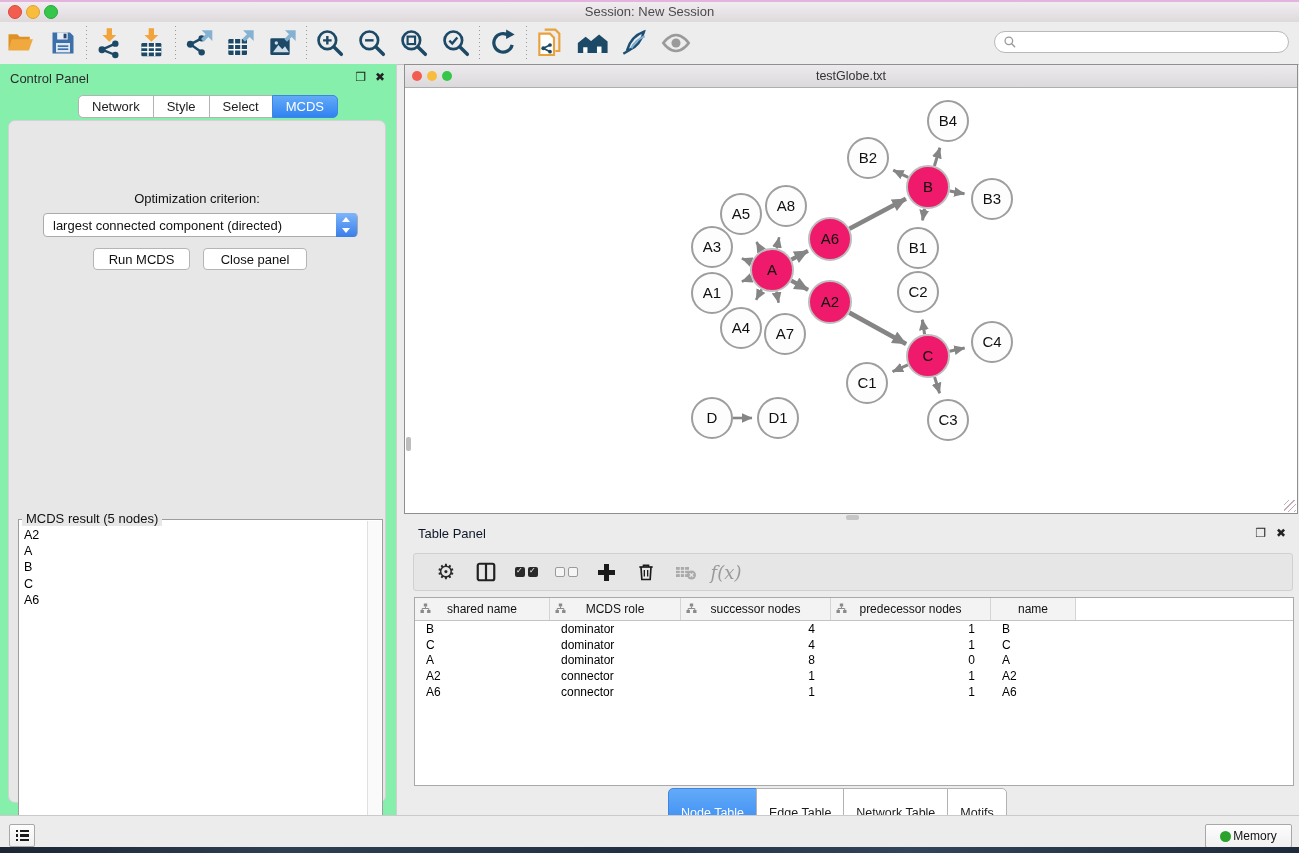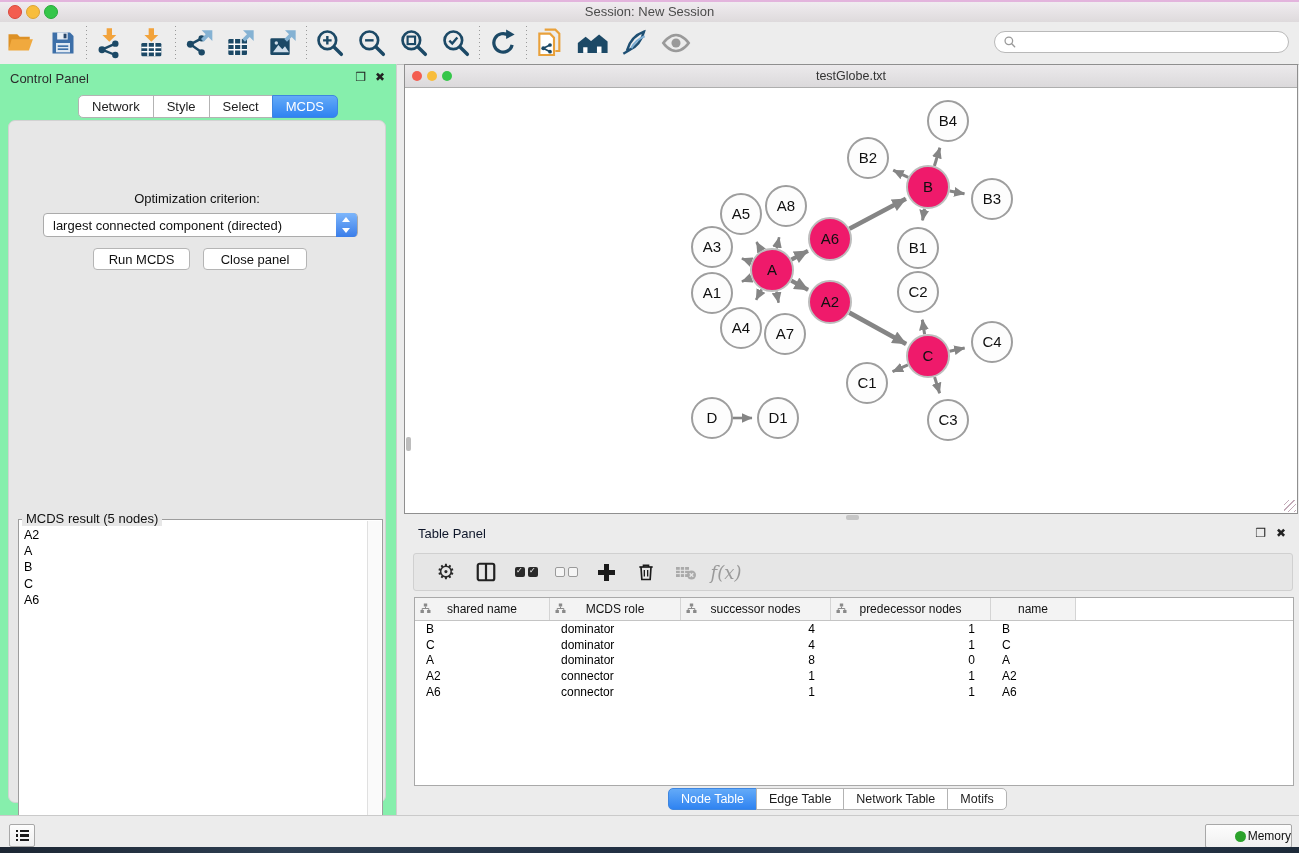--- a/index.html
+++ b/index.html
@@ -93,7 +93,7 @@
   .tcell.al{text-align:left;padding-left:11px;}
   .tcell.ar{text-align:right;padding-right:16px;}
   .tp-tabs{left:264px;top:268px;}
-  .tp-tabs>div{font-size:12.5px;padding:3px 12px;}
+  .tp-tabs>div{font-size:12.5px;padding:17px 12px;}
   
   .statusbar{position:absolute;left:0;top:815px;width:100%;height:32px;background:#ECECEC;border-top:1px solid #cacaca;}
   .list-btn{position:absolute;left:9px;top:8px;width:24px;height:21px;background:linear-gradient(#fdfdfd,#efefef);

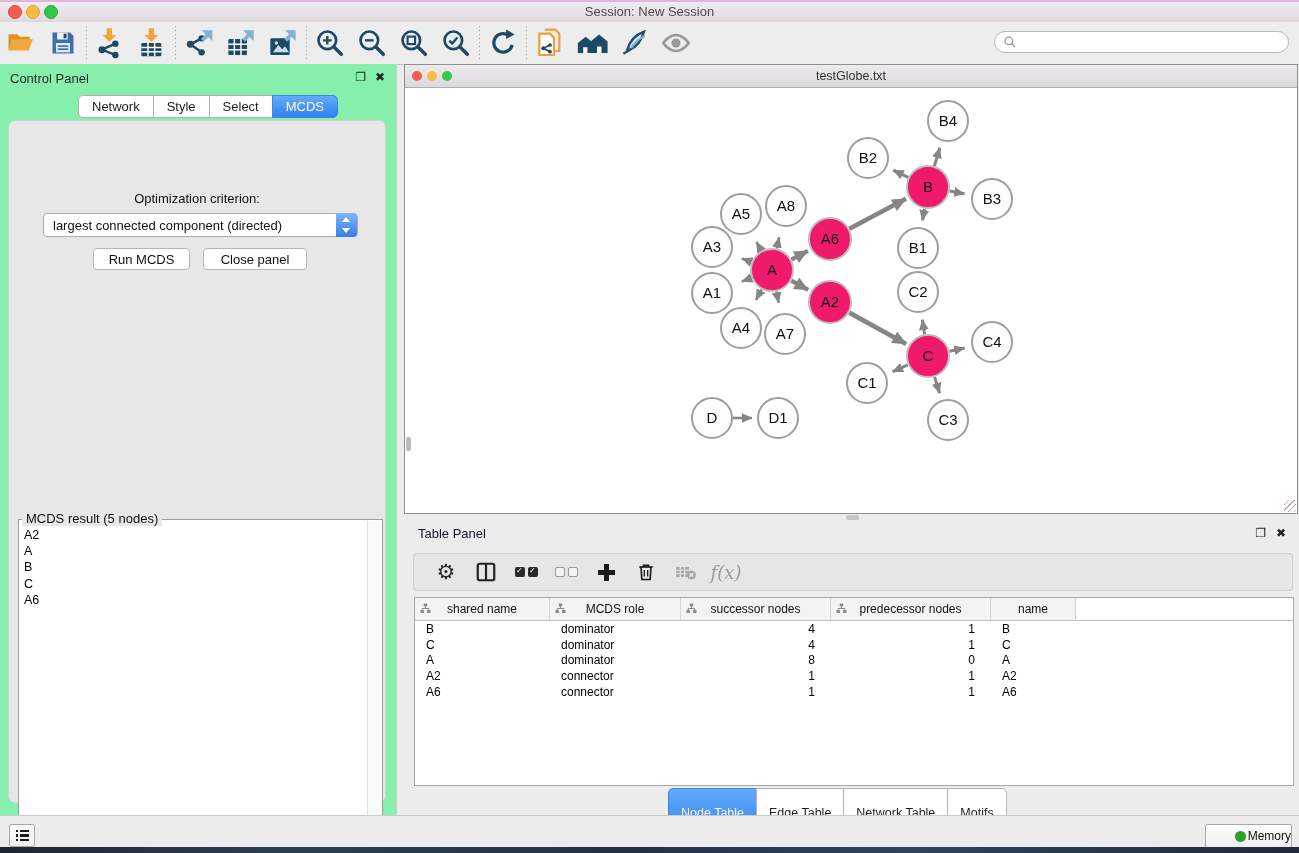--- a/index.html
+++ b/index.html
@@ -102,7 +102,7 @@
   .list-glyph span{display:block;height:2.2px;background:#1a1a1a;position:relative;margin-left:4px;}
   .list-glyph span:before{content:"";position:absolute;left:-4px;top:0;width:2.2px;height:2.2px;background:#1a1a1a;}
   .mem-btn{position:absolute;right:7px;top:8px;width:85px;height:22px;background:linear-gradient(#fdfdfd,#f0f0f0);
-    border:1px solid #a8a8a8;border-radius:2px;display:flex;align-items:center;justify-content:flex-end;gap:2px;font-size:12px;color:#111;}
+    border:1px solid #a8a8a8;border-radius:2px;display:flex;align-items:center;justify-content:center;gap:2px;font-size:12px;color:#111;}
   .mem-dot{width:11px;height:11px;border-radius:50%;background:#2ba22b;}
   .bottomstrip{position:absolute;left:0;top:847px;width:100%;height:6px;
     background:linear-gradient(90deg,#1c2633,#2e3f52 22%,#223043 48%,#32445a 70%,#1d2a39);}

